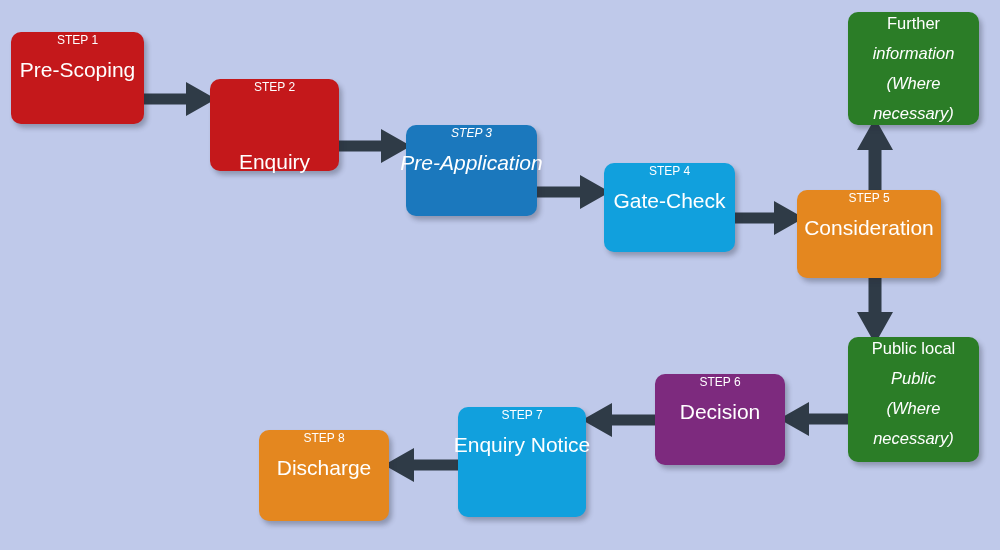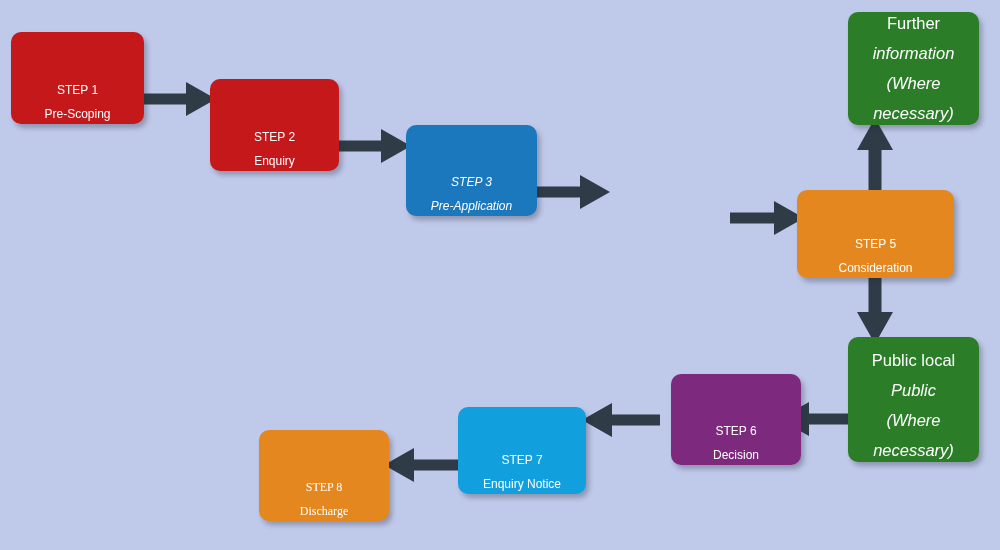--- a/index.html
+++ b/index.html
@@ -24,7 +24,7 @@
     display: flex;
     flex-direction: column;
     align-items: center;
-    justify-content: flex-end;
+    justify-content: flex-start;
     text-align: center;
     color: #ffffff;
     line-height: 1.16;

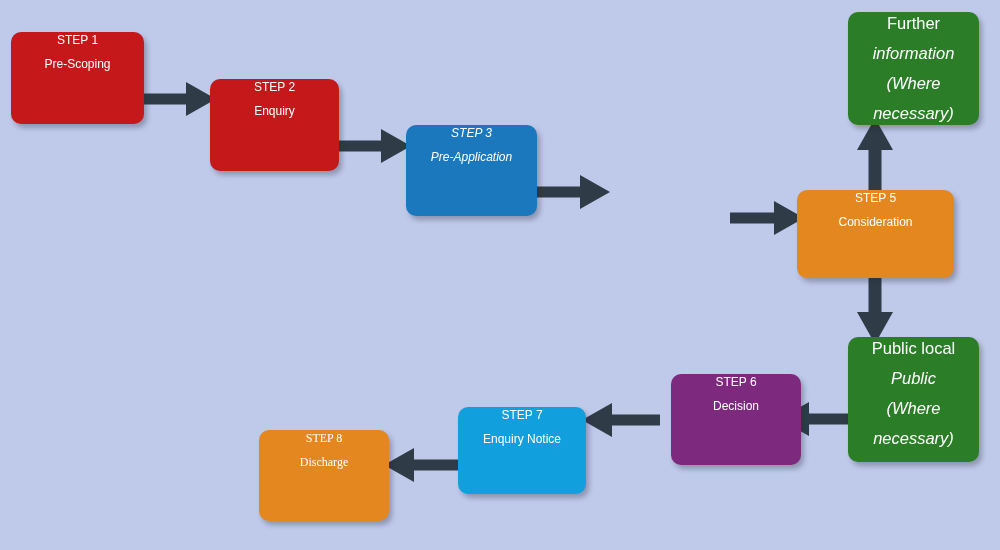--- a/index.html
+++ b/index.html
@@ -40,7 +40,7 @@
   .node.multi-line .ln + .ln { margin-top: 11px; font-style: italic; }
 
   .t-step  { font-size: 12px; }
-  .t-name  { font-size: 12px; }
+  .t-name  { font-size: 21px; }
   .t-wrap  { font-size: 16.5px; }
 
   

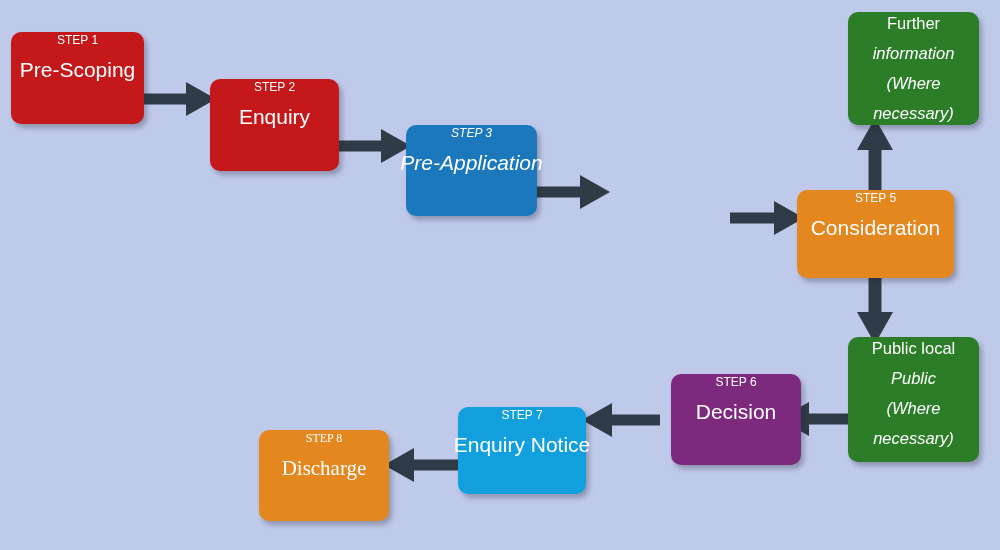--- a/index.html
+++ b/index.html
@@ -122,7 +122,7 @@
     <span class="ln t-name">Pre-Scoping</span>
   </div>
 
-  <div class="node two-line c-red" style="left:210px; top:79px; width:129px; height:92px;">
+  <div class="node two-line c-red" style="left:210px; top:79px; width:129px; height:92px;gap:45px;">
     <span class="ln t-step">STEP 2</span>
     <span class="ln t-name">Enquiry</span>
   </div>

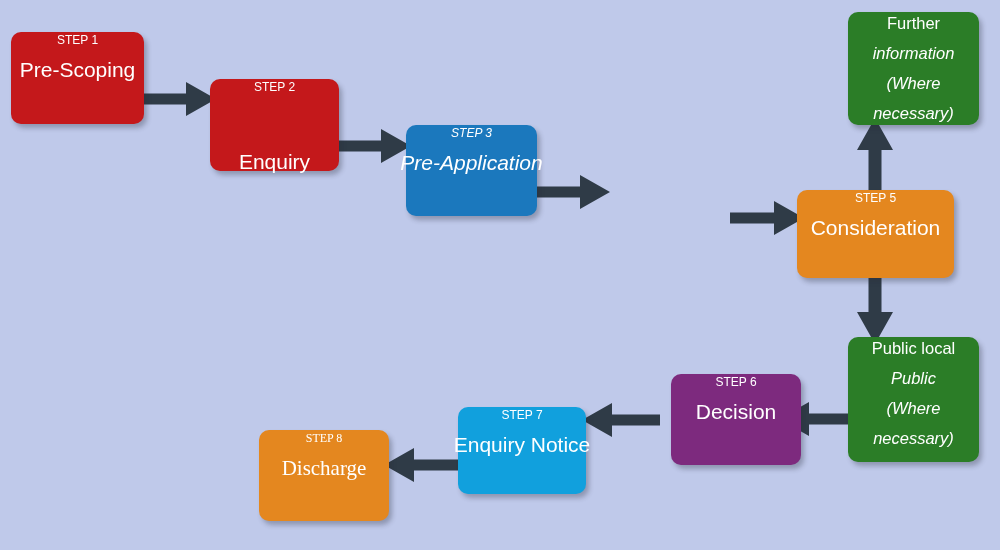--- a/index.html
+++ b/index.html
@@ -132,6 +132,10 @@
     <span class="ln t-name">Pre-Application</span>
   </div>
 
+  <div class="node two-line c-lblue" style="left:604px; top:163px; width:131px; height:89px;">
+    <span class="ln t-step">STEP 4</span>
+    <span class="ln t-name">Gate-Check</span>
+  </div>
 
   <div class="node two-line c-orange" style="left:797px; top:190px; width:157px; height:88px;">
     <span class="ln t-step">STEP 5</span>

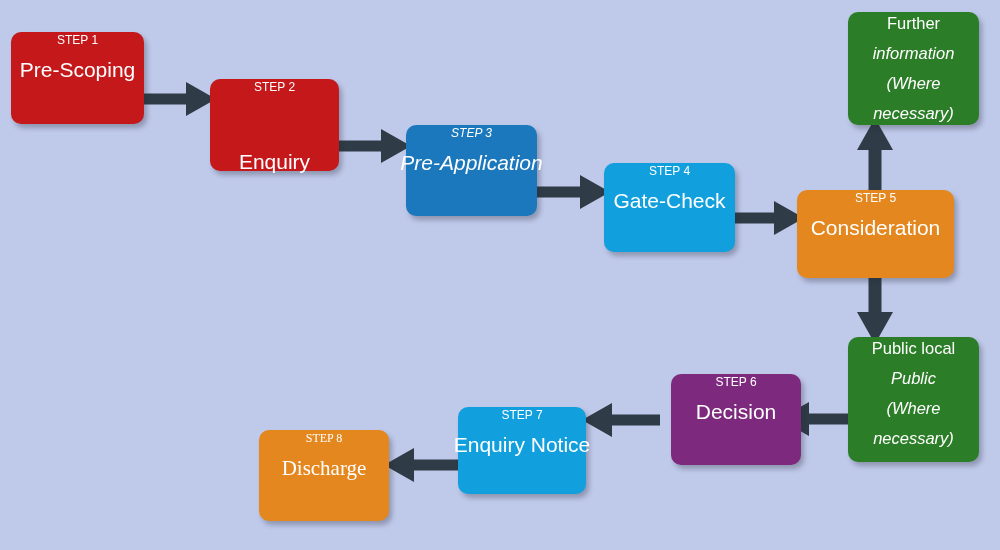--- a/index.html
+++ b/index.html
@@ -137,7 +137,7 @@
     <span class="ln t-name">Gate-Check</span>
   </div>
 
-  <div class="node two-line c-orange" style="left:797px; top:190px; width:157px; height:88px;">
+  <div class="node two-line c-orange" style="left:797px; top:190px; width:144px; height:88px;">
     <span class="ln t-step">STEP 5</span>
     <span class="ln t-name">Consideration</span>
   </div>

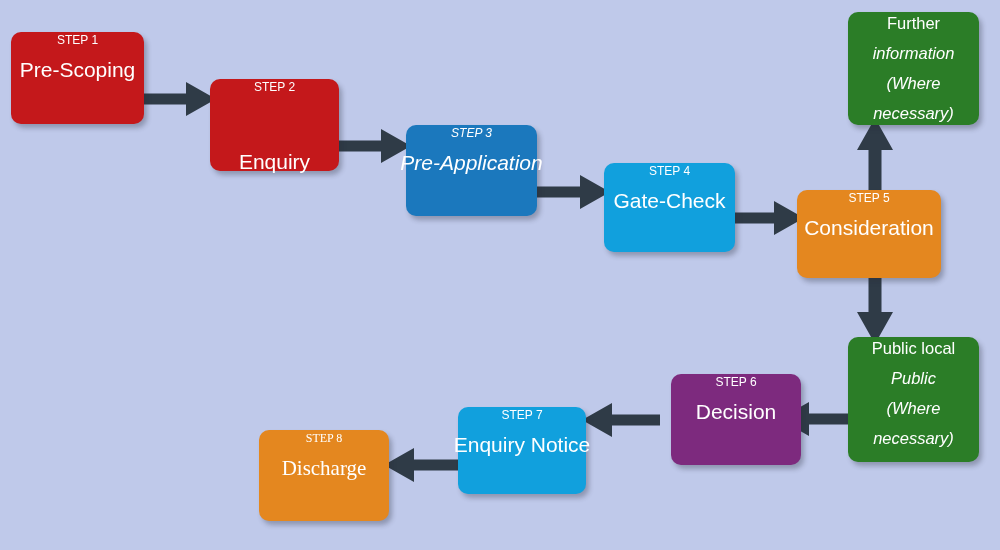--- a/index.html
+++ b/index.html
@@ -49,7 +49,7 @@
   .c-lblue  { background: #11a0dd; }
   .c-orange { background: #e4871f; }
   .c-green  { background: #2b7d27; }
-  .c-purple { background: #7d2a7e; margin-left: 16px; }
+  .c-purple { background: #7d2a7e; }
 
   
   .arrow {

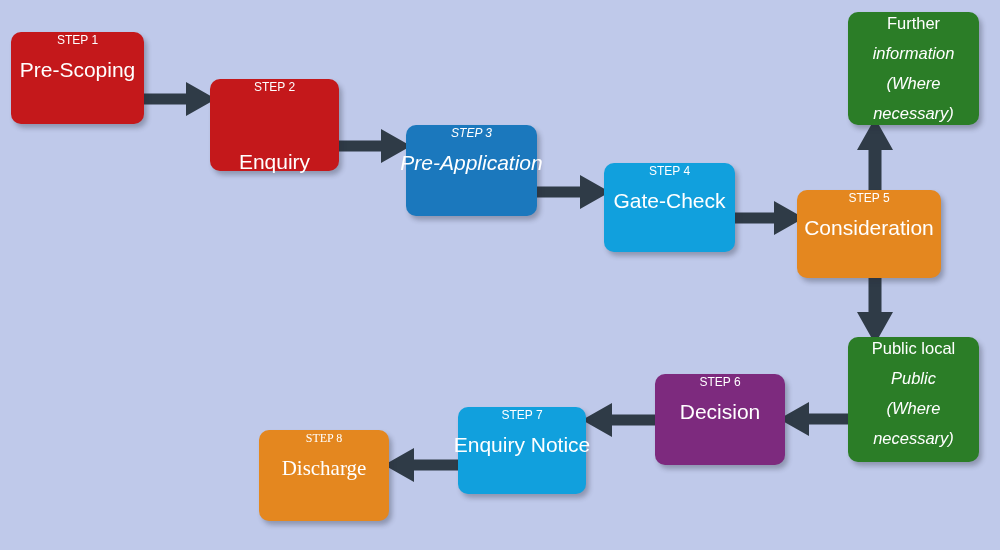--- a/index.html
+++ b/index.html
@@ -161,7 +161,7 @@
     <span class="ln t-name">Decision</span>
   </div>
 
-  <div class="node two-line c-lblue" style="left:458px; top:407px; width:128px; height:87px;">
+  <div class="node two-line c-lblue" style="left:458px; top:407px; width:128px; height:110px;">
     <span class="ln t-step">STEP 7</span>
     <span class="ln t-name">Enquiry Notice</span>
   </div>

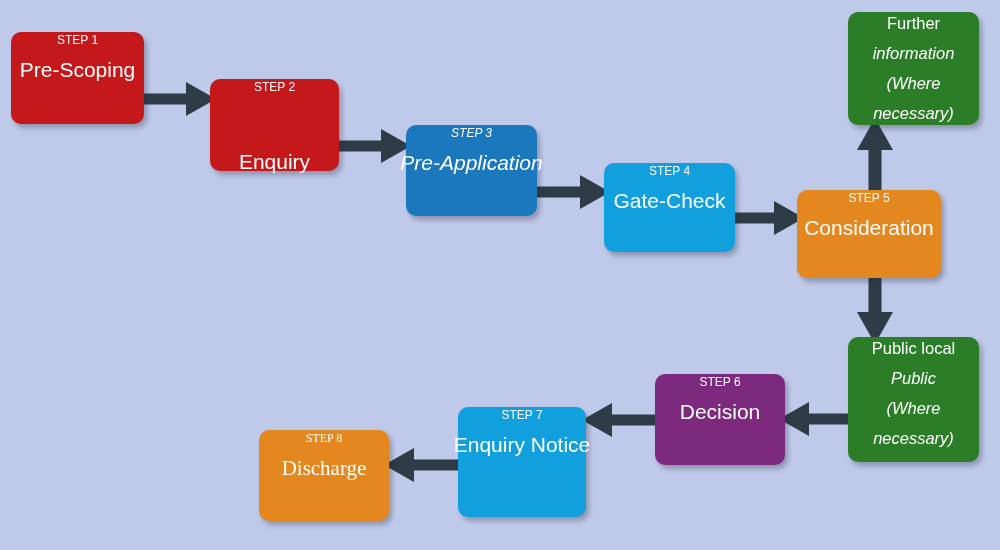--- a/index.html
+++ b/index.html
@@ -166,7 +166,7 @@
     <span class="ln t-name">Enquiry Notice</span>
   </div>
 
-  <div class="node two-line c-orange" style="left:259px; top:430px; width:130px; height:91px;font-family:Liberation Serif, serif;">
+  <div class="node two-line c-orange" style="left:259px; top:430px; width:130px; height:91px;">
     <span class="ln t-step">STEP 8</span>
     <span class="ln t-name">Discharge</span>
   </div>

